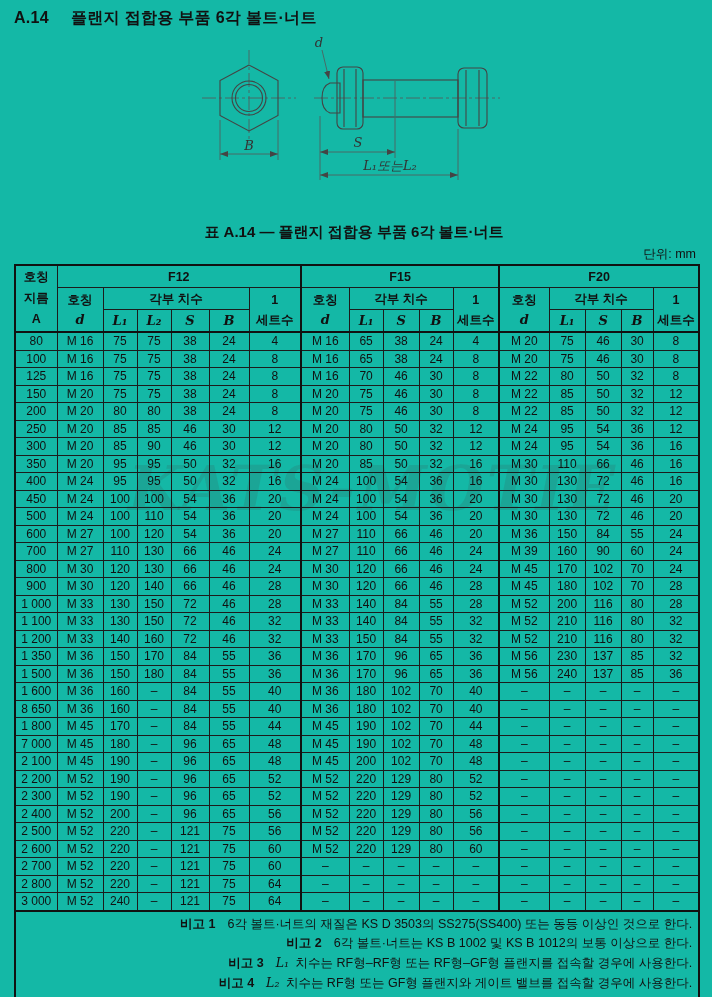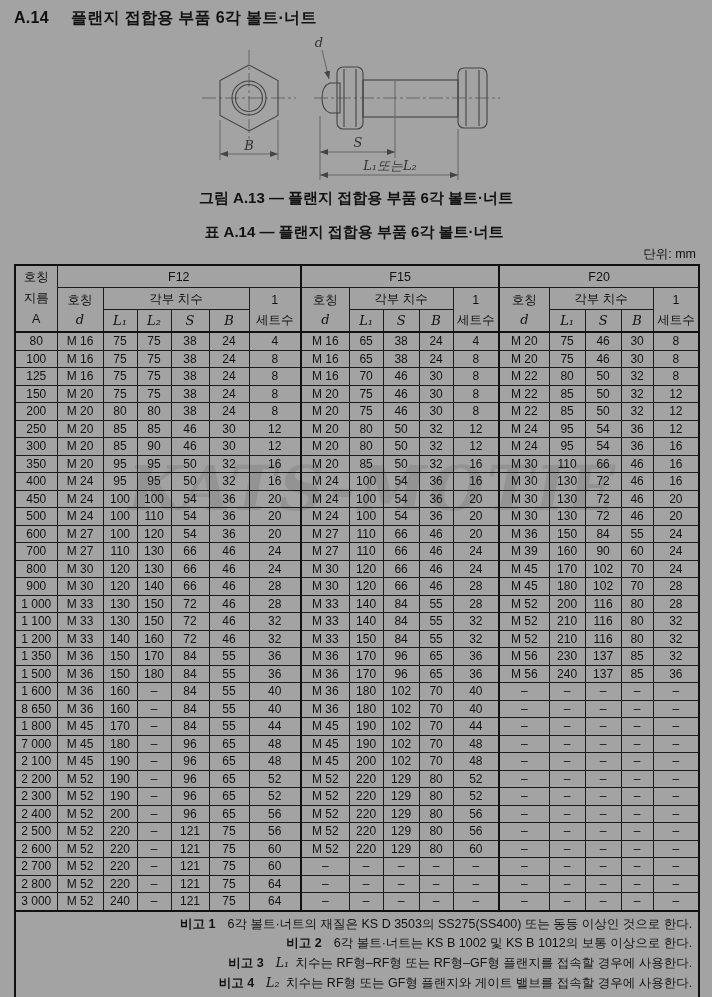--- a/index.html
+++ b/index.html
@@ -4,7 +4,7 @@
 <style>
   html,body { margin:0; padding:0; background:#fff; }
   body { width:712px; height:997px; font-family:"Liberation Sans","DejaVu Sans",sans-serif; color:#111; }
-  .sheet { position:relative; width:712px; height:997px; background:#a3a3a3; overflow:hidden; }
+  .sheet { position:relative; width:712px; height:997px; background:#14b8a6; overflow:hidden; }
 
   .title { position:absolute; left:14px; top:8px; font-size:16px; font-weight:bold; letter-spacing:.3px; }
   .title .num { margin-right:22px; }

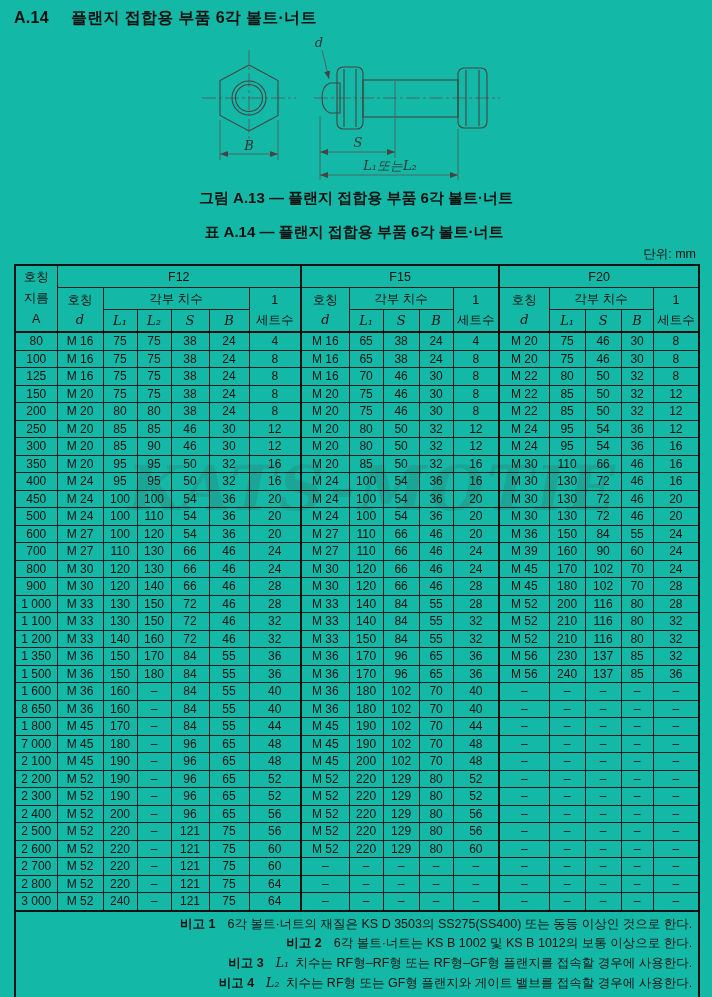--- a/index.html
+++ b/index.html
@@ -109,7 +109,6 @@
     </svg>
   </div>
 
-  <div class="fig-caption">그림 A.13 — 플랜지 접합용 부품 6각 볼트·너트</div>
   <div class="tbl-caption">표 A.14 — 플랜지 접합용 부품 6각 볼트·너트</div>
   <div class="unit">단위: mm</div>
 

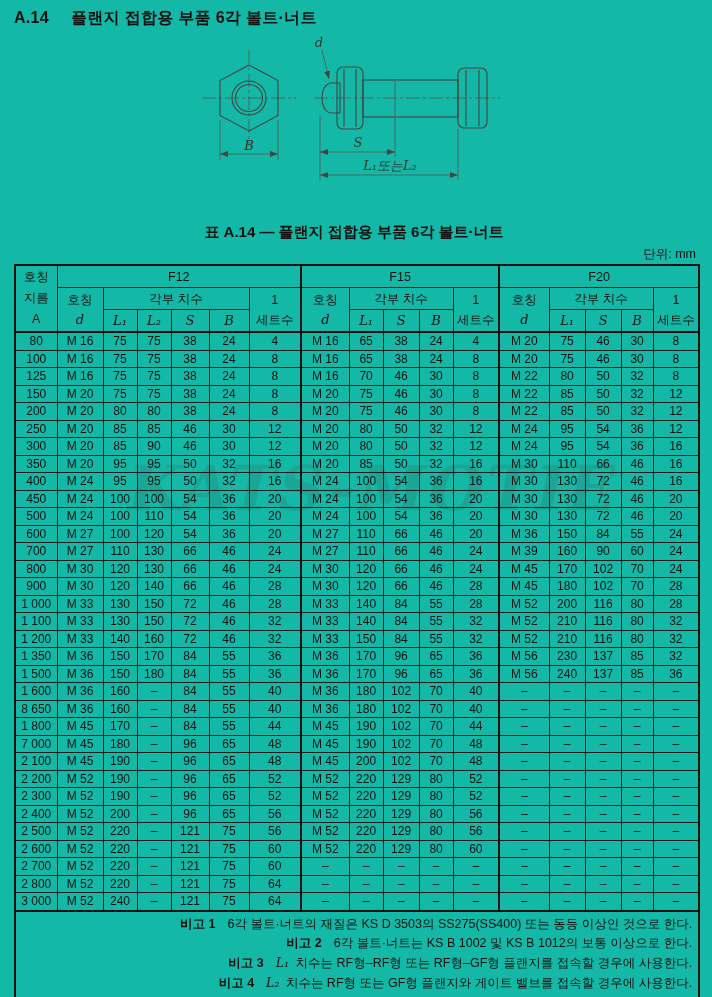--- a/index.html
+++ b/index.html
@@ -28,7 +28,7 @@
   table.dim, table.dim th, table.dim td { border:1px solid #1c1c1c; }
   table.dim { border:2px solid #111; }
   th, td { padding:0; text-align:center; vertical-align:middle; }
-  thead th { font-weight:normal; font-size:12.5px; line-height:20px; height:21px; }
+  thead th { font-weight:bold; font-size:12.5px; line-height:20px; height:21px; }
   thead { border-bottom:2px solid #111; }
   tbody { border-bottom:2px solid #111; }
   tbody td { height:16.5px; line-height:1; font-size:12px; }

